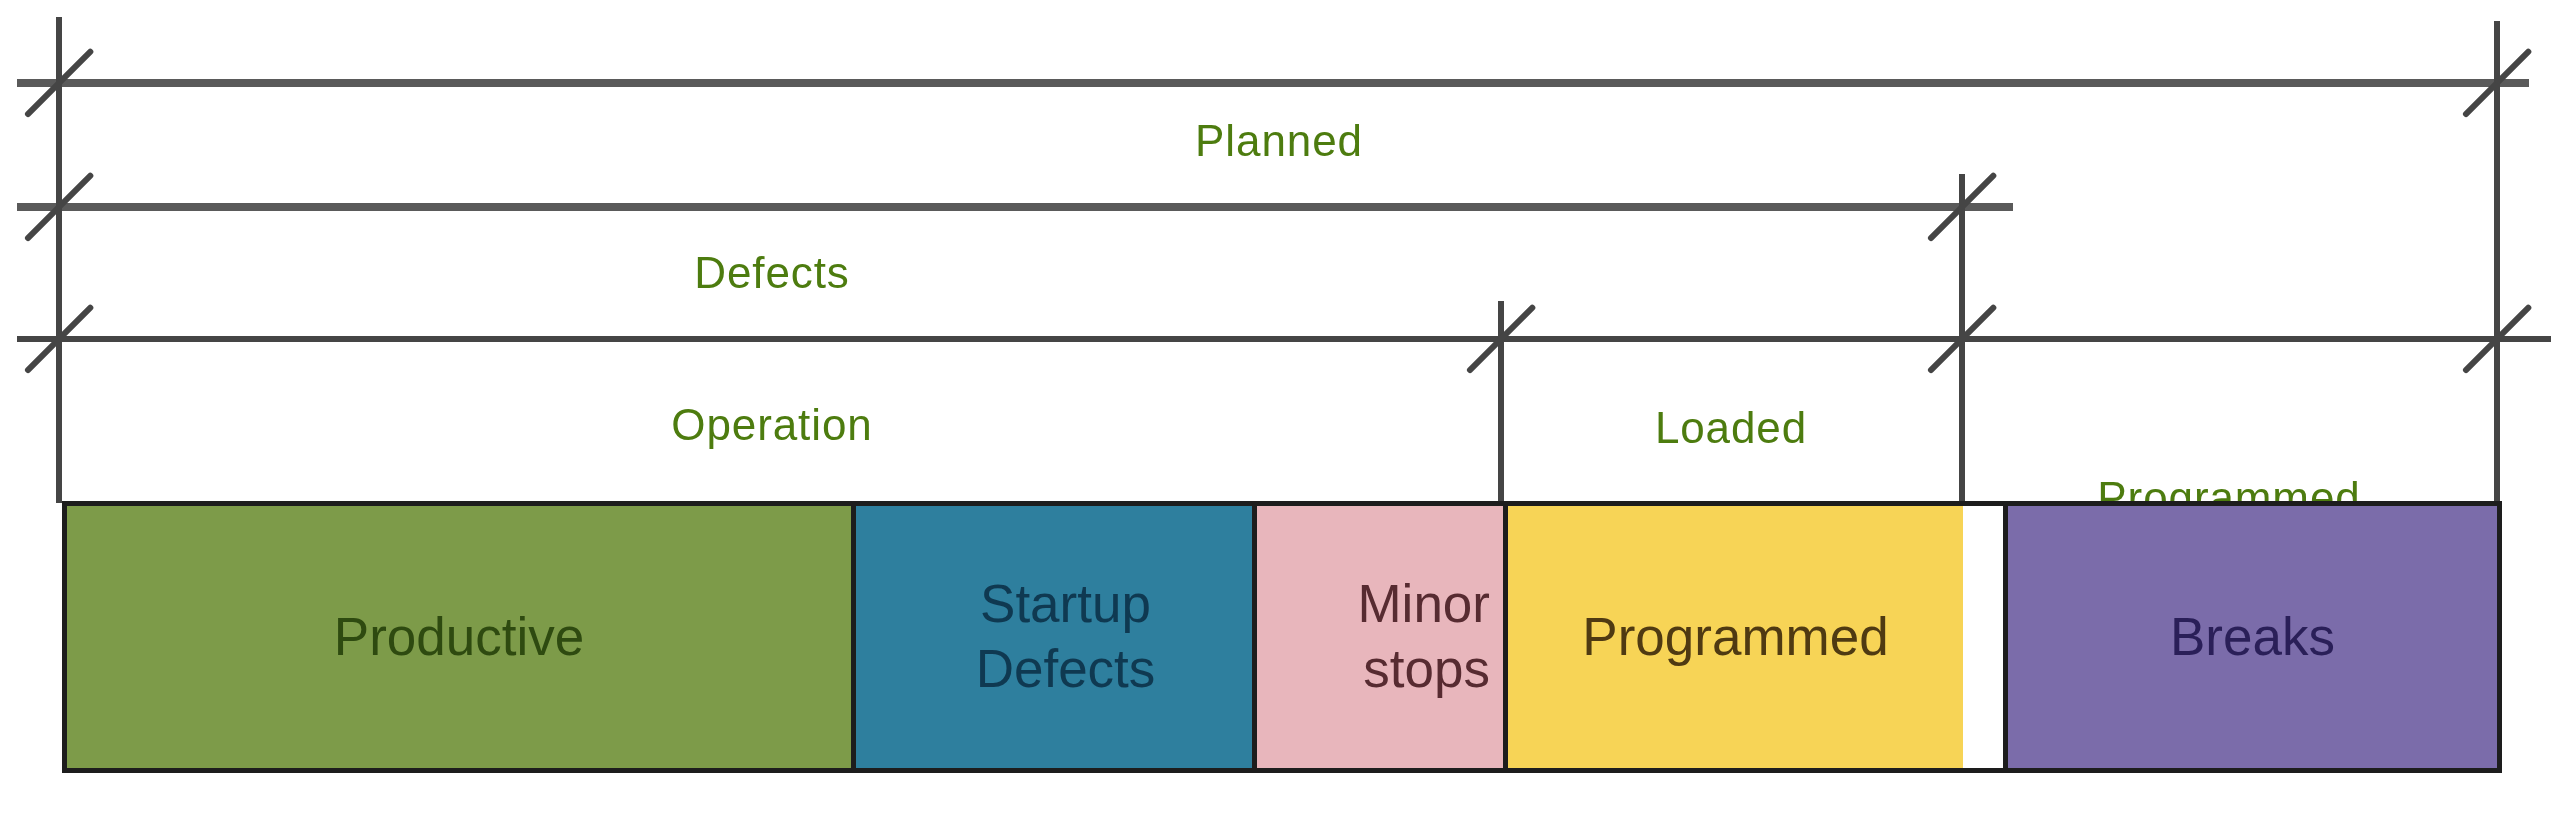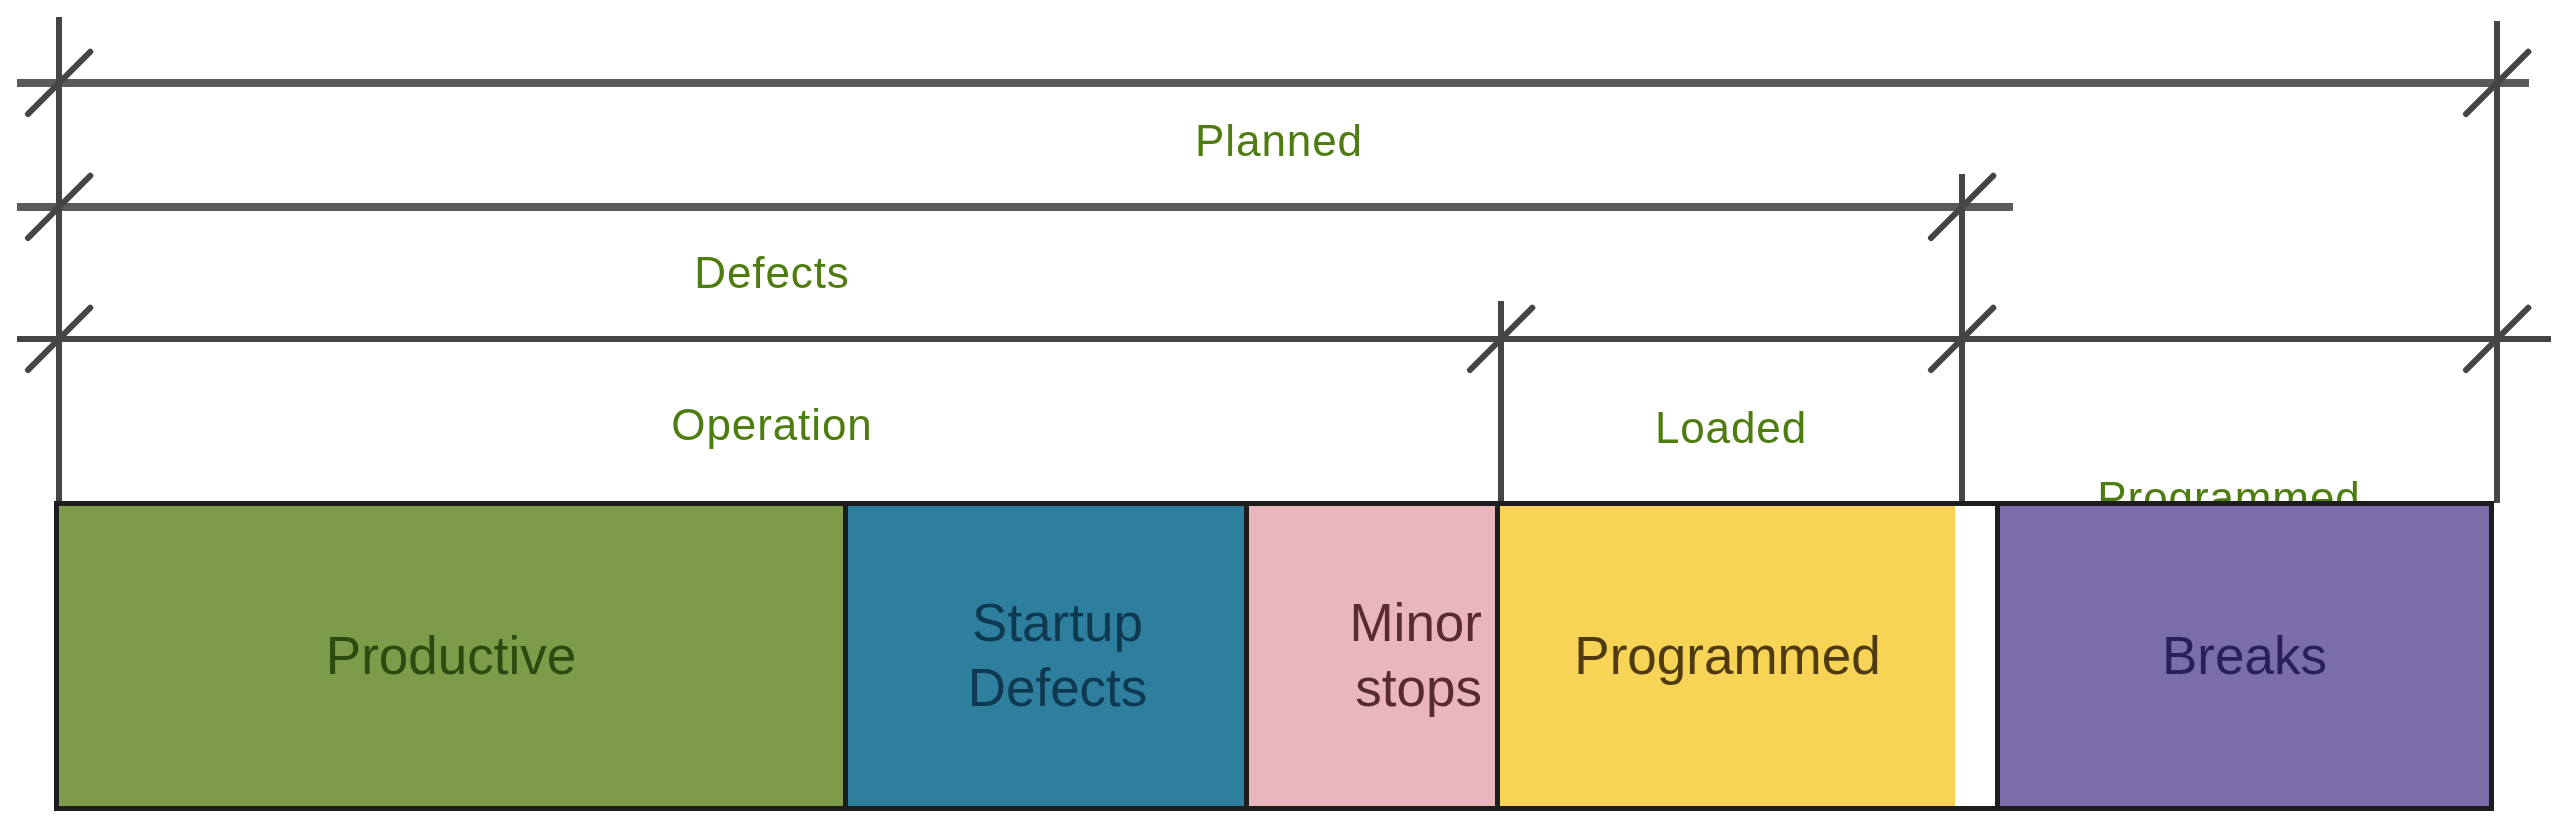--- a/index.html
+++ b/index.html
@@ -32,10 +32,10 @@
   }
   .bar-row {
     position: absolute;
-    left: 54px;
+    left: 62px;
     top: 501px;
     width: 2440px;
-    height: 310px;
+    height: 272px;
     box-sizing: border-box;
     border: 5.6px solid #1d1d1d;
     display: flex;

